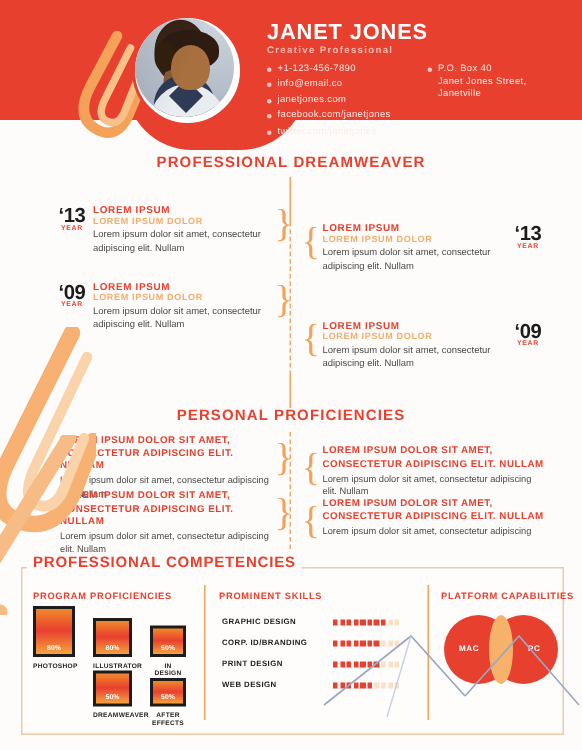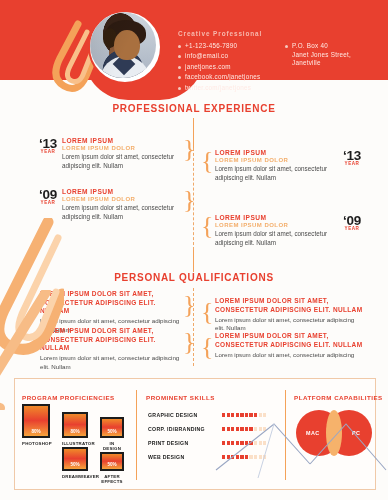--- a/index.html
+++ b/index.html
@@ -137,6 +137,7 @@
     </div>
   </div>
 
+  <div class="name">JANET JONES</div>
   <div class="role">Creative Professional</div>
 
   <div class="contacts">

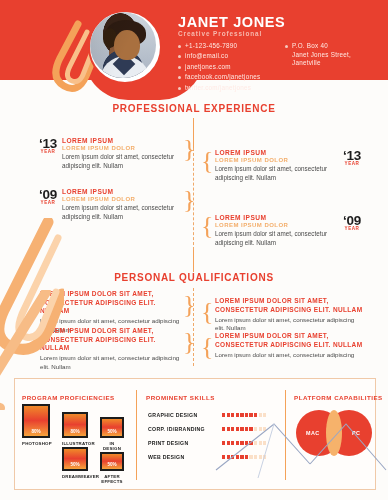--- a/index.html
+++ b/index.html
@@ -180,7 +180,7 @@
     <path d="M86 2 L34 86 Q18 112 40 118" fill="none" stroke="#f7bc86" stroke-width="10" stroke-linecap="round"></path>
   </svg>
 
-  <div class="sec-title" style="top:103px;">PROFESSIONAL EXPERIENCE</div>
+  <div class="sec-title" style="top:103px;">PROFESSIONAL DREAMWEAVER</div>
 
   <div class="tl-rule" style="top:118px;height:30px;"></div>
   <div class="tl-axis" style="top:148px;height:102px;"></div>

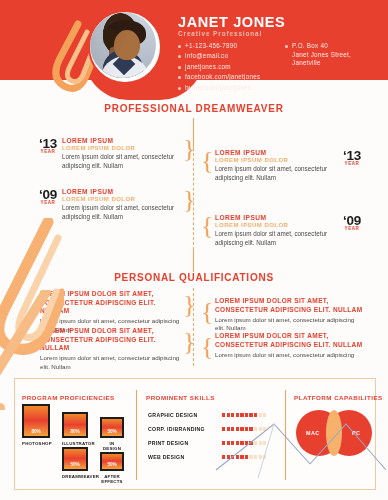--- a/index.html
+++ b/index.html
@@ -230,7 +230,7 @@
     <div class="year-lbl">YEAR</div>
   </div>
 
-  <div class="sec-title" style="top:272px;">PERSONAL QUALIFICATIONS</div>
+  <div class="sec-title" style="top:272px;">PERSONAL PROFICIENCIES</div>
 
   <div class="tl-axis" style="top:288px;height:78px;"></div>
 

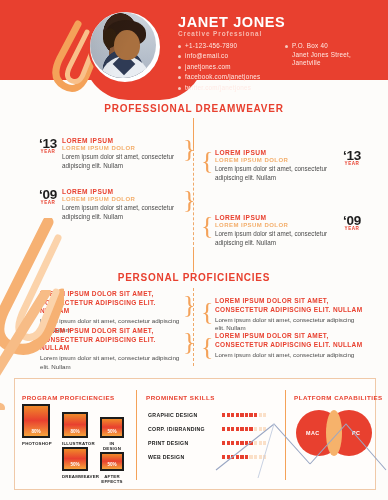--- a/index.html
+++ b/index.html
@@ -259,6 +259,7 @@
   </div>
 
   <div class="comp-box"></div>
+  <div class="comp-head">PROFESSIONAL COMPETENCIES</div>
 
   <div class="sub-head" style="left:22px;top:394px;">PROGRAM PROFICIENCIES</div>
   <div class="vdiv" style="left:136px;top:390px;height:90px;"></div>

